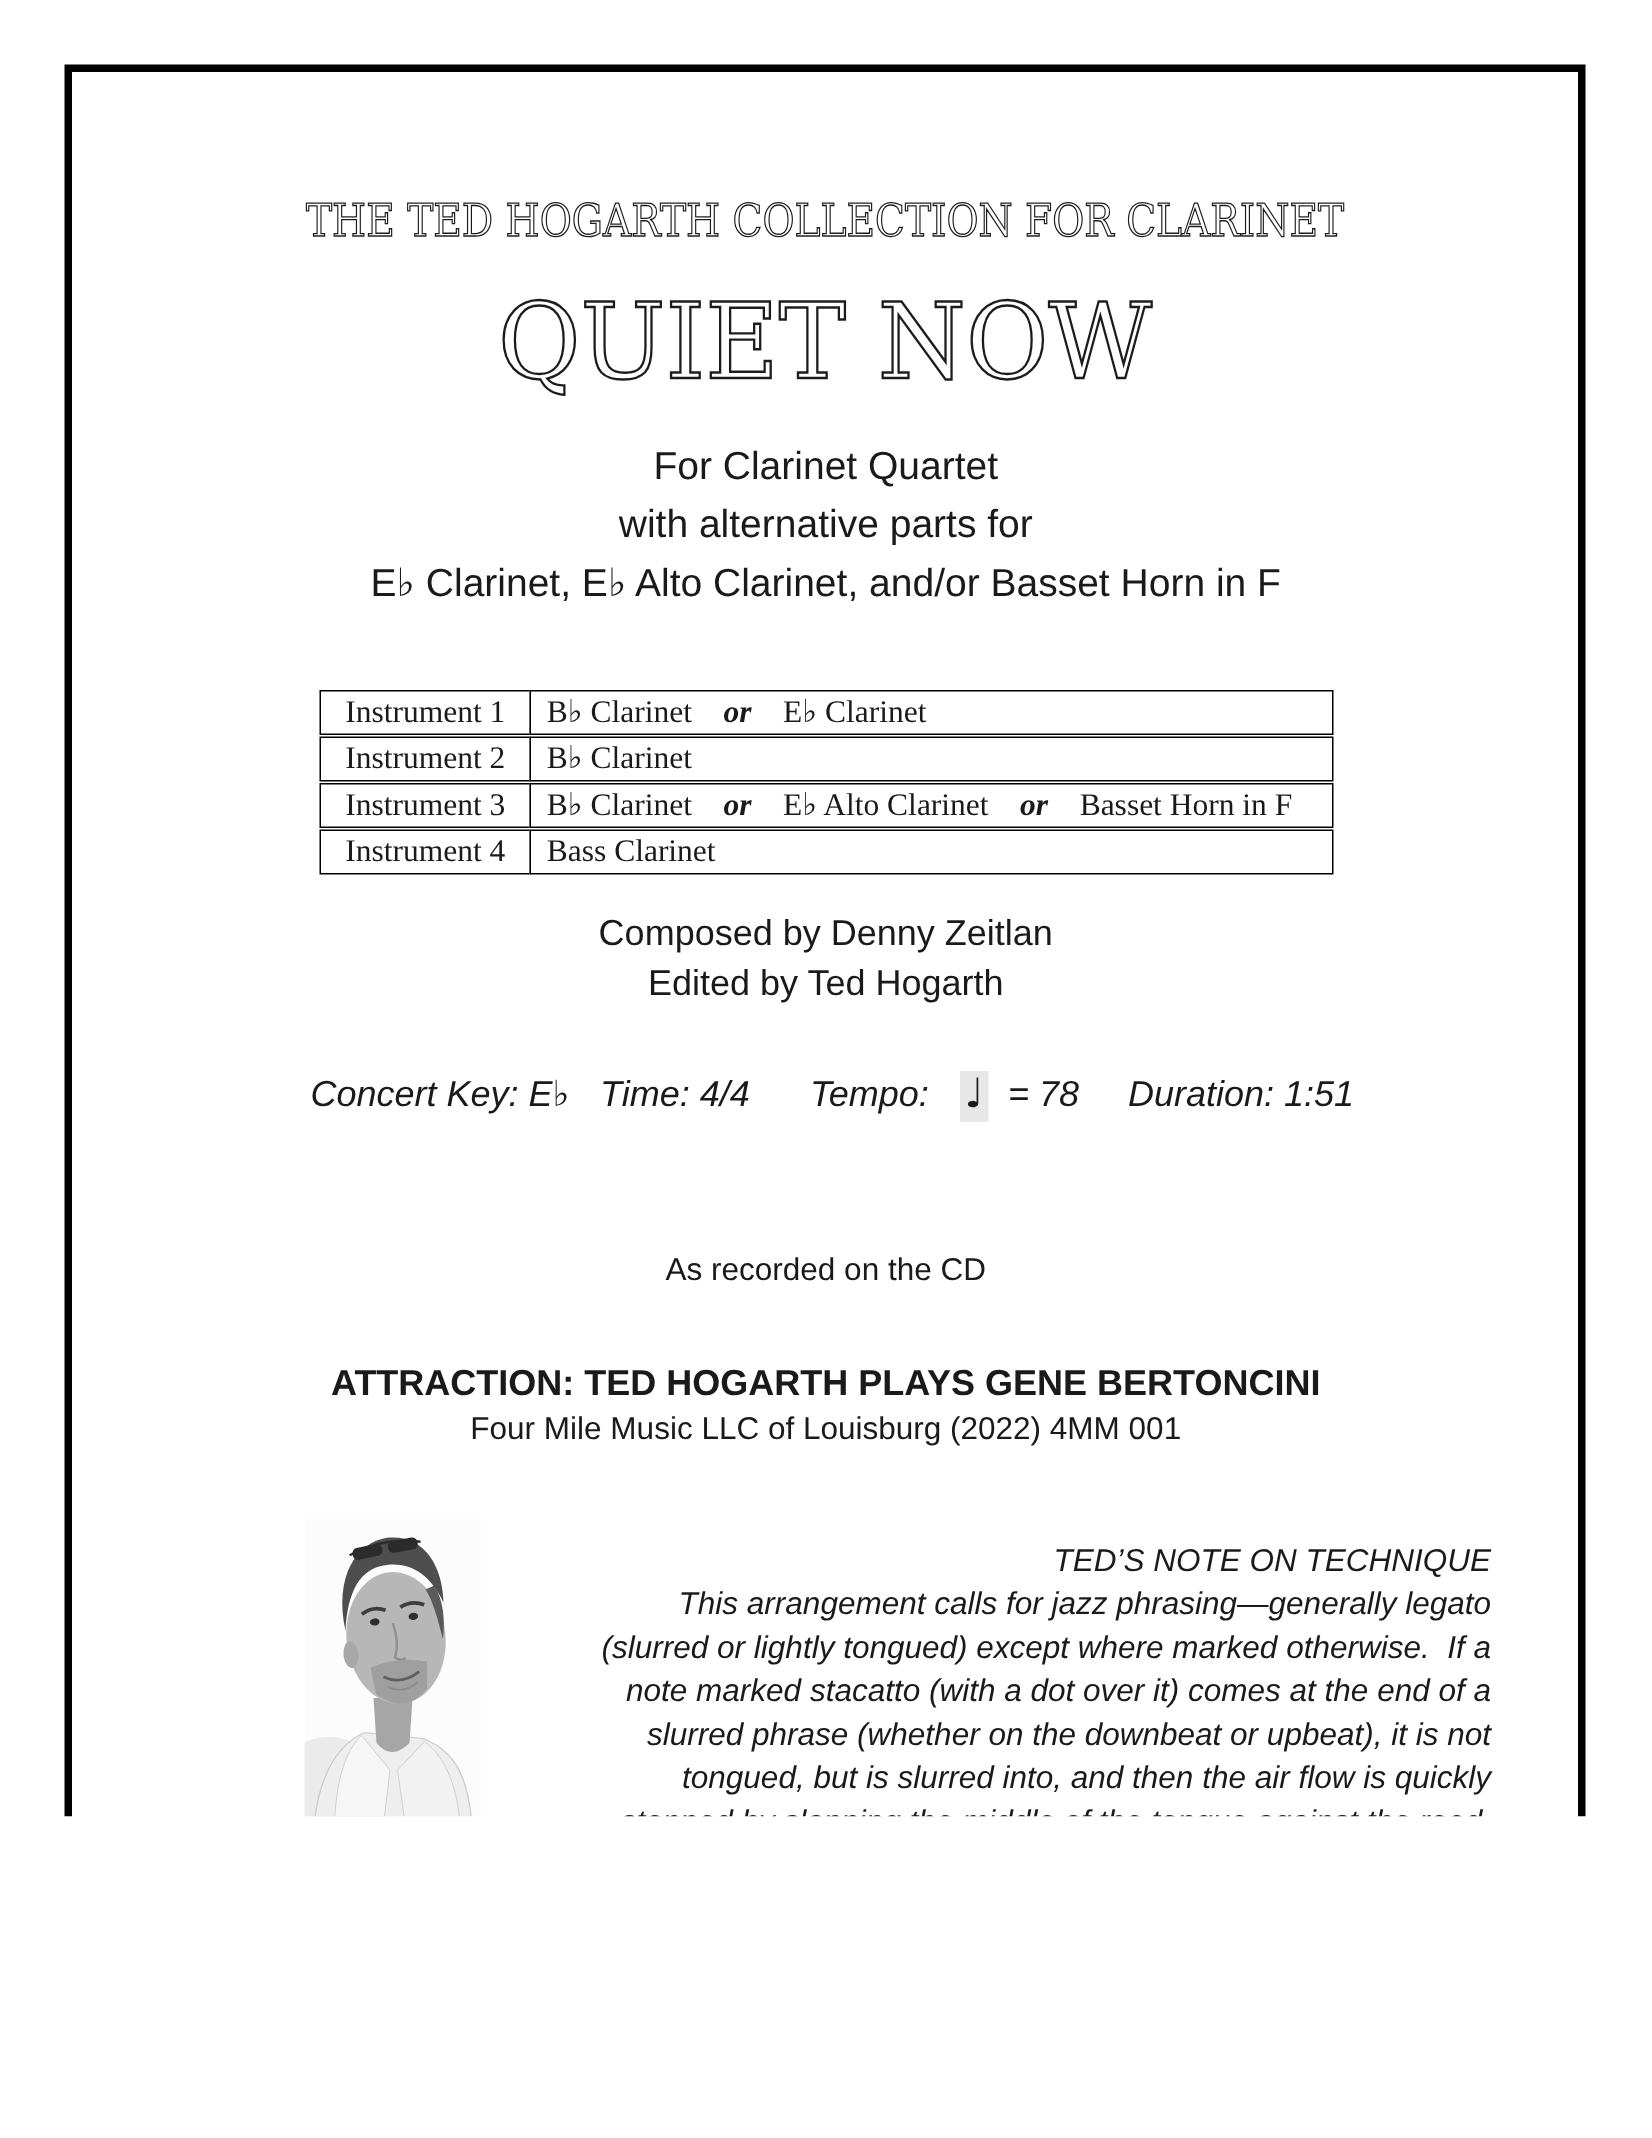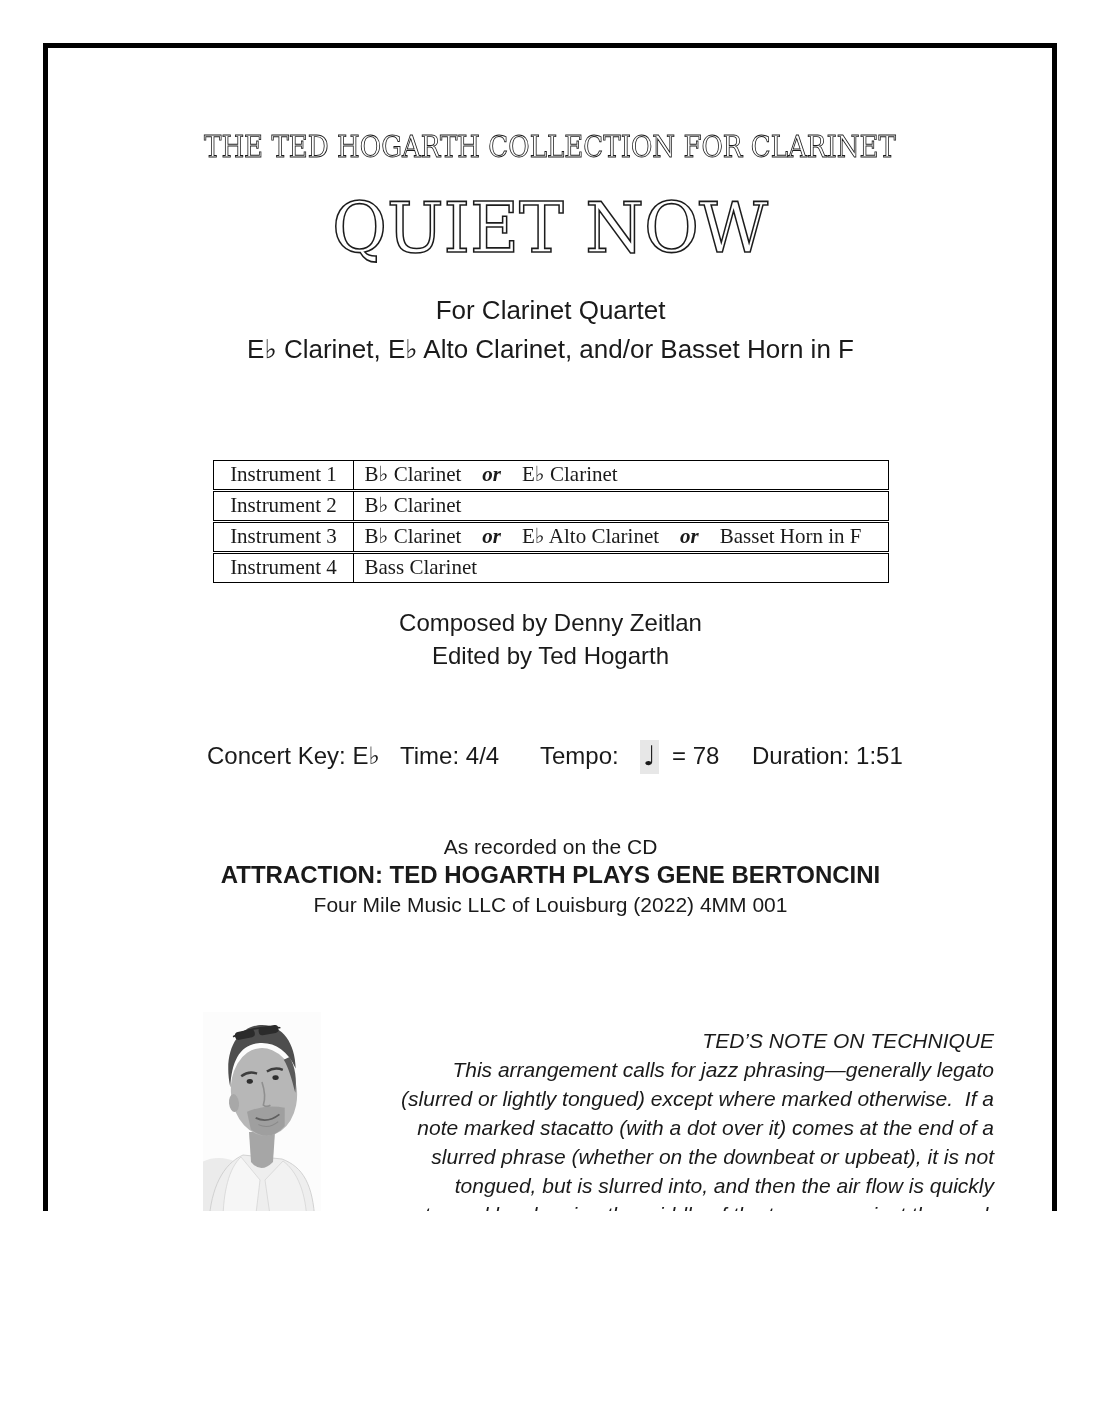--- a/index.html
+++ b/index.html
@@ -183,6 +183,7 @@
 
   <div class="subtitle">
     <div>For Clarinet Quartet</div>
+    <div>with alternative parts for</div>
     <div>E♭ Clarinet, E♭ Alto Clarinet, and/or Basset Horn in F</div>
   </div>
 

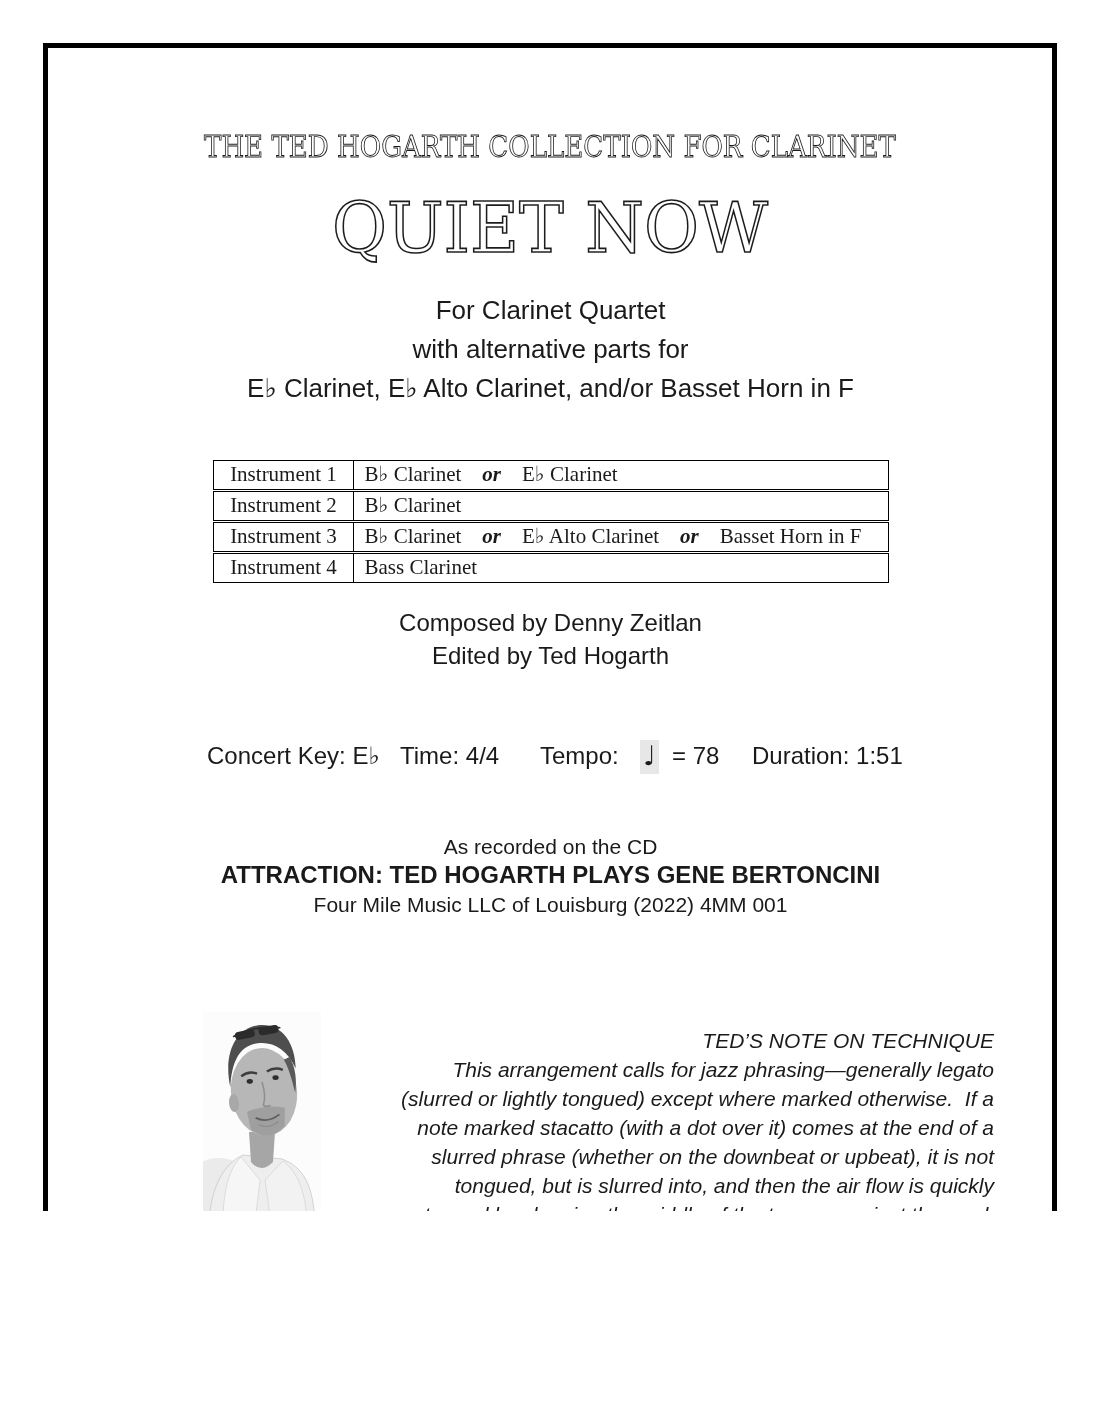--- a/index.html
+++ b/index.html
@@ -107,10 +107,11 @@
   .perf-line {
     position: absolute;
     left: 0;
-    top: 740px;
+    top: 714px;
     width: 1101px;
     height: 42px;
     font-size: 24px;
+    font-style: italic;
   }
   .perf-line span {
     position: absolute;

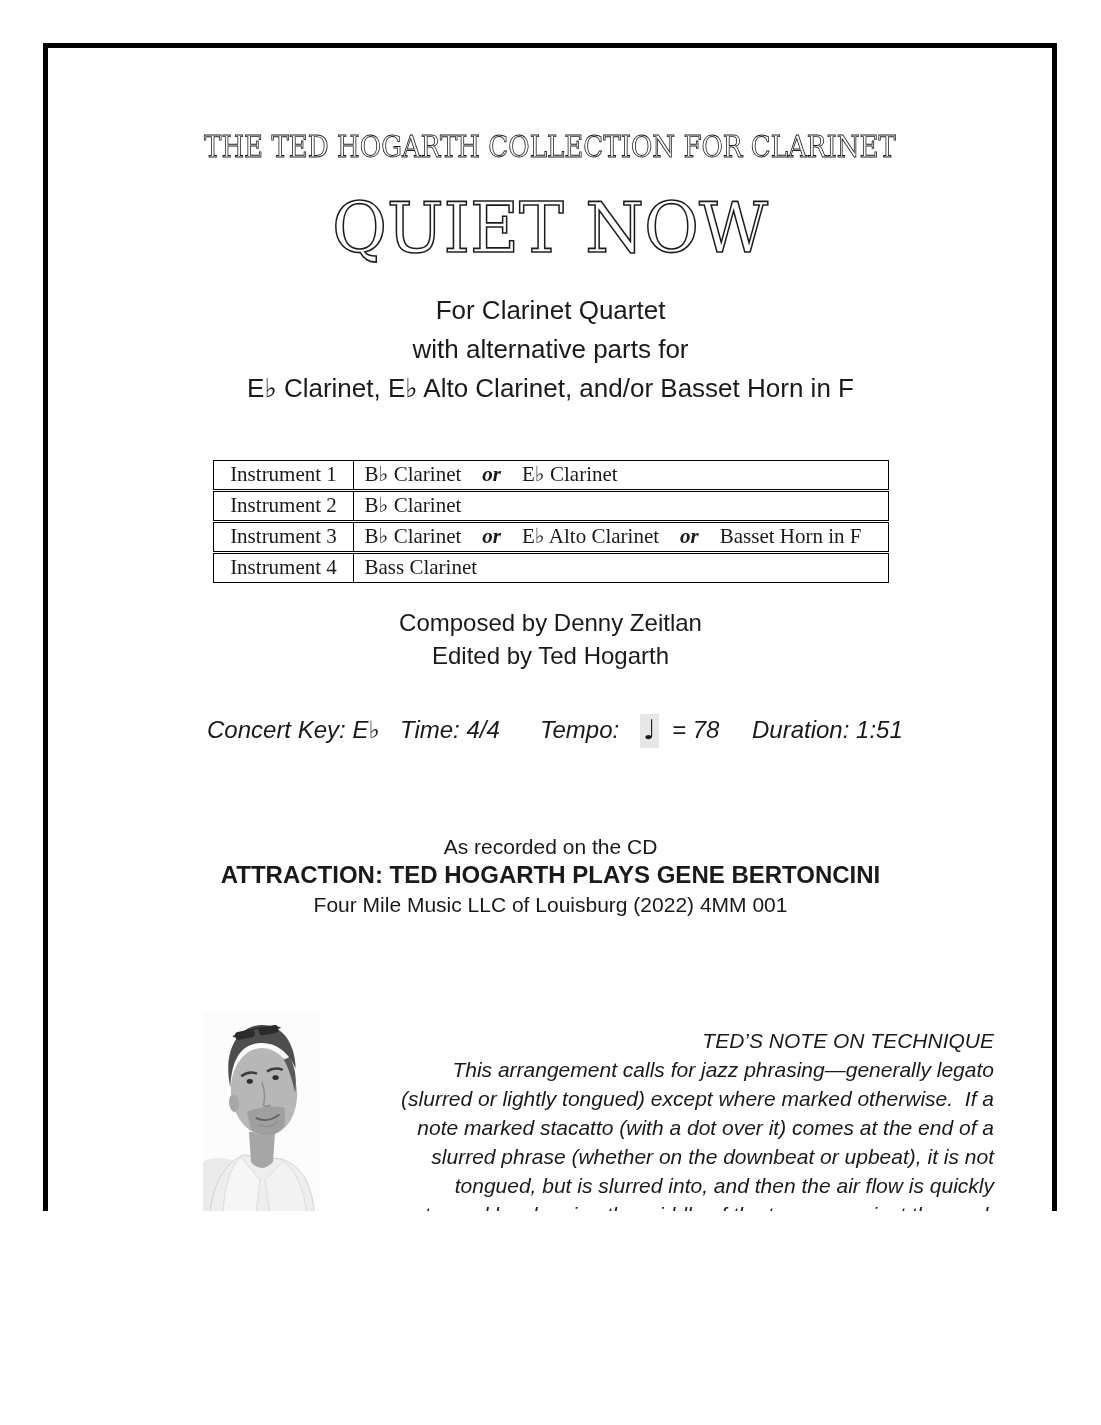--- a/index.html
+++ b/index.html
@@ -141,7 +141,7 @@
     text-align: center;
   }
   .rec-intro  { font-size: 21px; line-height: 25px; }
-  .rec-album  { font-size: 24px; font-weight: bold; line-height: 31px; }
+  .rec-album  { font-size: 24px; font-weight: bold; line-height: 31px; margin-top: 48px; }
   .rec-label  { font-size: 21px; line-height: 30px; }
   .rec-avail  { font-size: 21px; line-height: 28px; }
   

